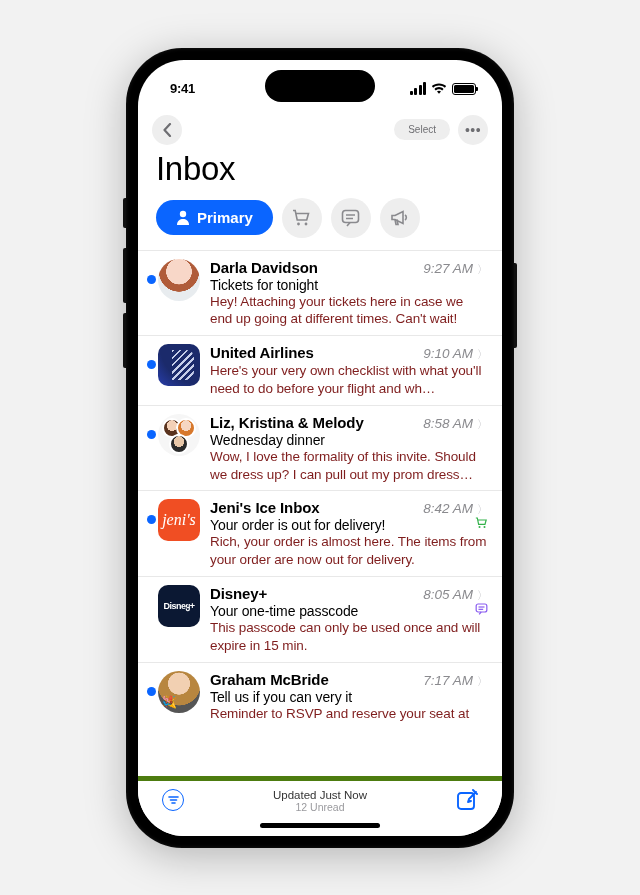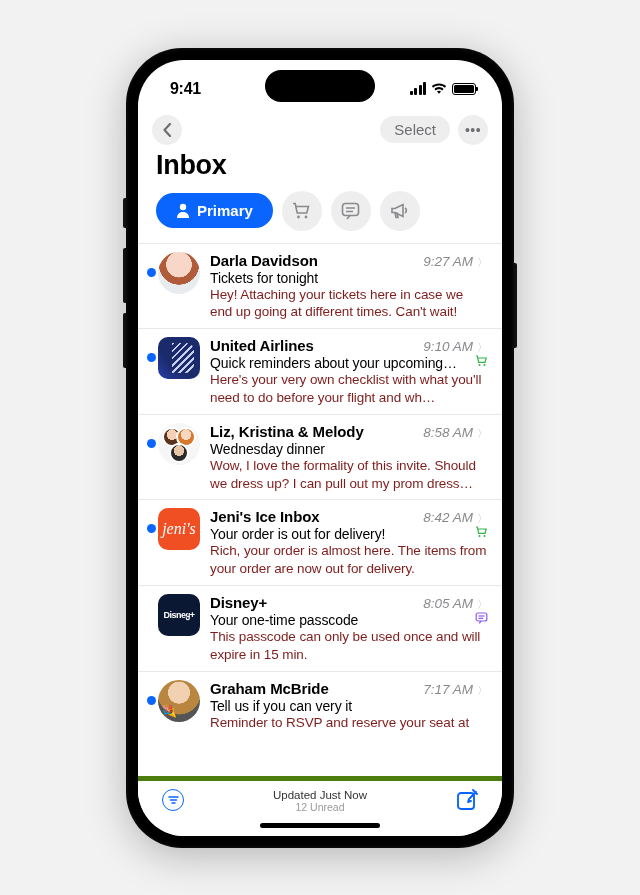--- a/index.html
+++ b/index.html
@@ -53,7 +53,7 @@
     justify-content: space-between;
     padding: 10px 26px 0 32px;
     font-weight: 600;
-    font-size: 16px;
+    font-size: 13px;
   }
   .status-left { letter-spacing: -0.3px; }
   .status-right { display:flex; align-items:center; gap:5px; }

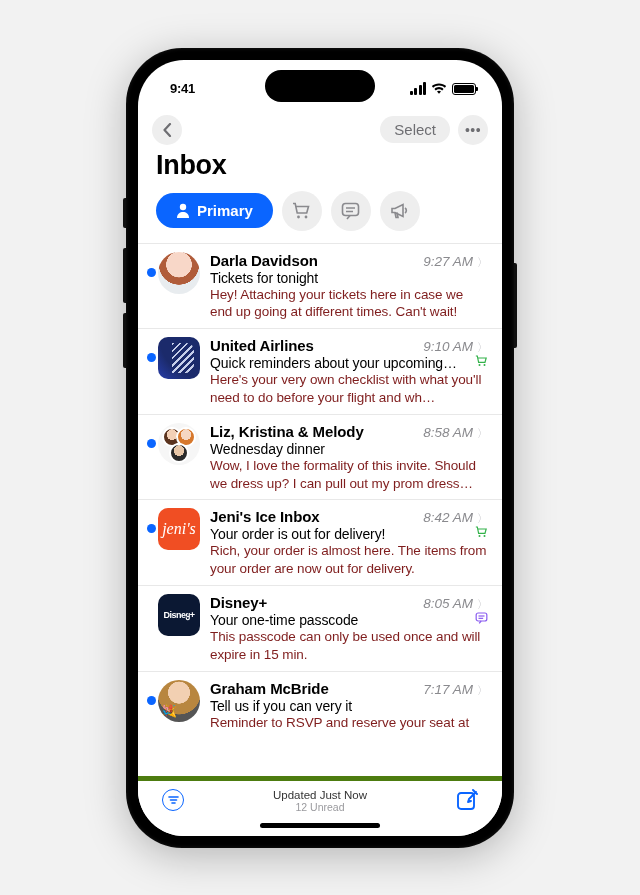--- a/index.html
+++ b/index.html
@@ -78,7 +78,7 @@
   }
   .spacer { flex:1; }
   .select-btn {
-    background:#eee; color:#6e6e72; font-size:15px; padding:5px 14px;
+    background:#eee; color:#6e6e72; font-size:10px; padding:5px 14px;
     border-radius:15px; margin-right:8px;
   }
   .more-btn {

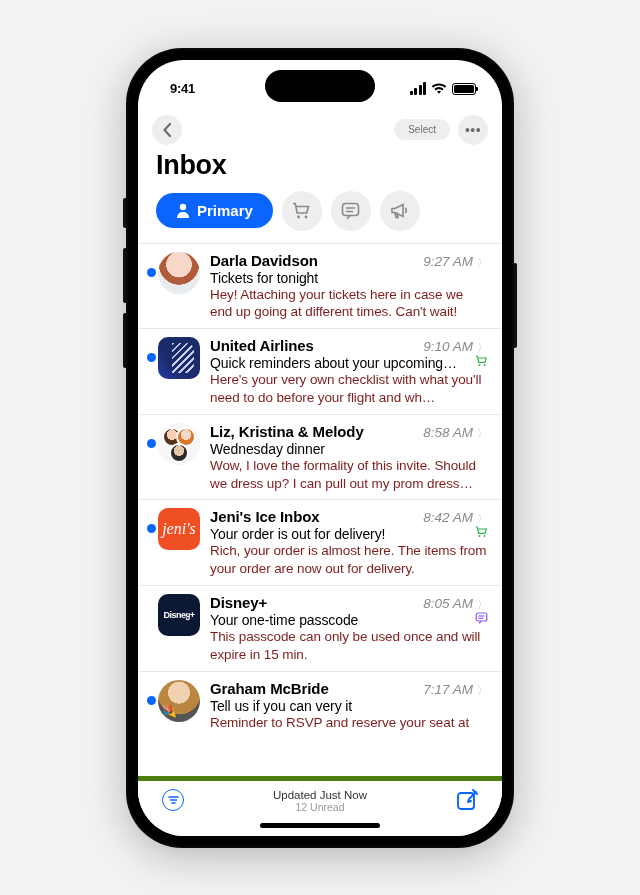--- a/index.html
+++ b/index.html
@@ -87,8 +87,8 @@
     font-size:14px; letter-spacing:0.5px;
   }
   .title {
-    font-size: 27px;
-    font-weight: 700;
+    font-size: 33px;
+    font-weight: 400;
     padding: 2px 18px 10px;
     letter-spacing: -0.3px;
   }

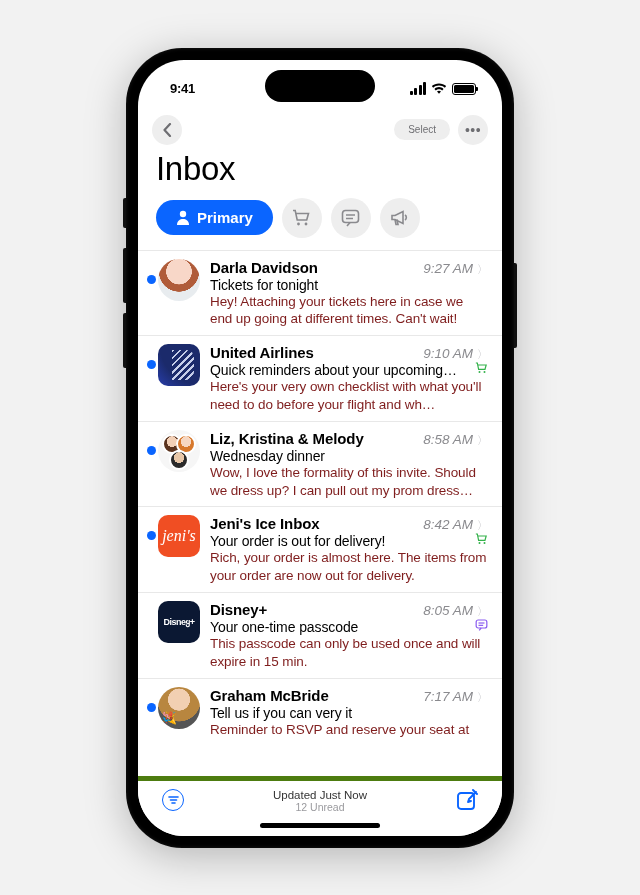--- a/index.html
+++ b/index.html
@@ -267,14 +267,6 @@
               <div class="time">9:10 AM</div>
               <div class="chev">〉</div>
             </div>
-            <div class="line2">
-              <div class="subject">Quick reminders about your upcoming…</div>
-              <span class="cat-icon"><svg width="13" height="12" viewBox="0 0 19 18" fill="none" stroke="#33b24a" stroke-width="1.8">
-                  <path d="M1 1.5 h2.2 l2 9.5 h9.5 l1.8 -6.5 H4"></path>
-                  <circle cx="6.5" cy="15" r="1.5" fill="#33b24a" stroke="none"></circle>
-                  <circle cx="14" cy="15" r="1.5" fill="#33b24a" stroke="none"></circle>
-                </svg></span>
-            </div>
             <div class="preview">Here's your very own checklist with what you'll need to do before your flight and wh…</div>
           </div>
         </div>

